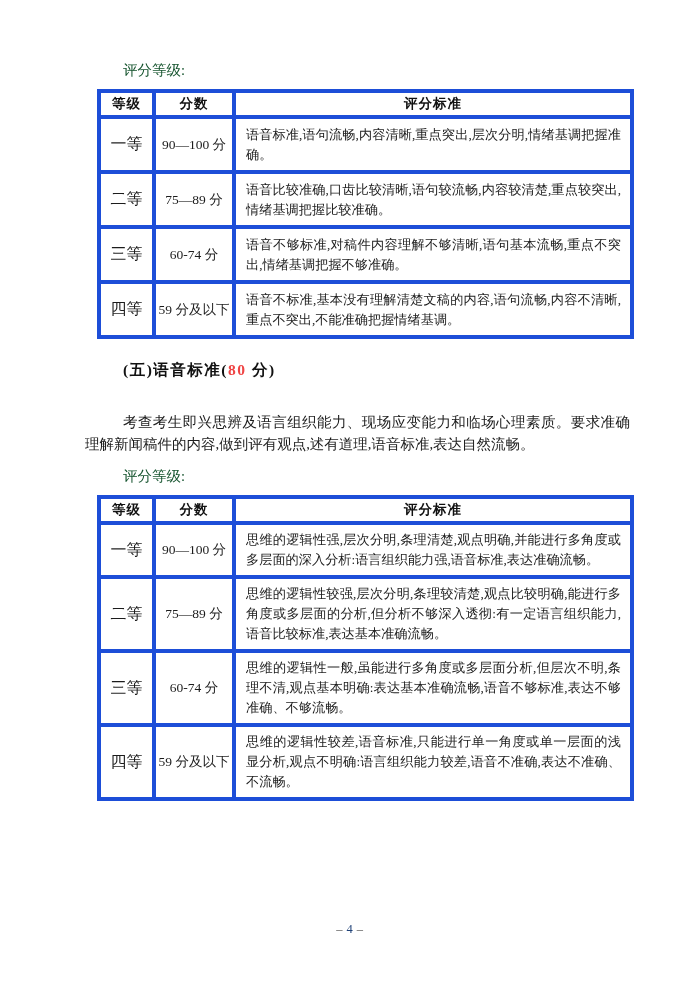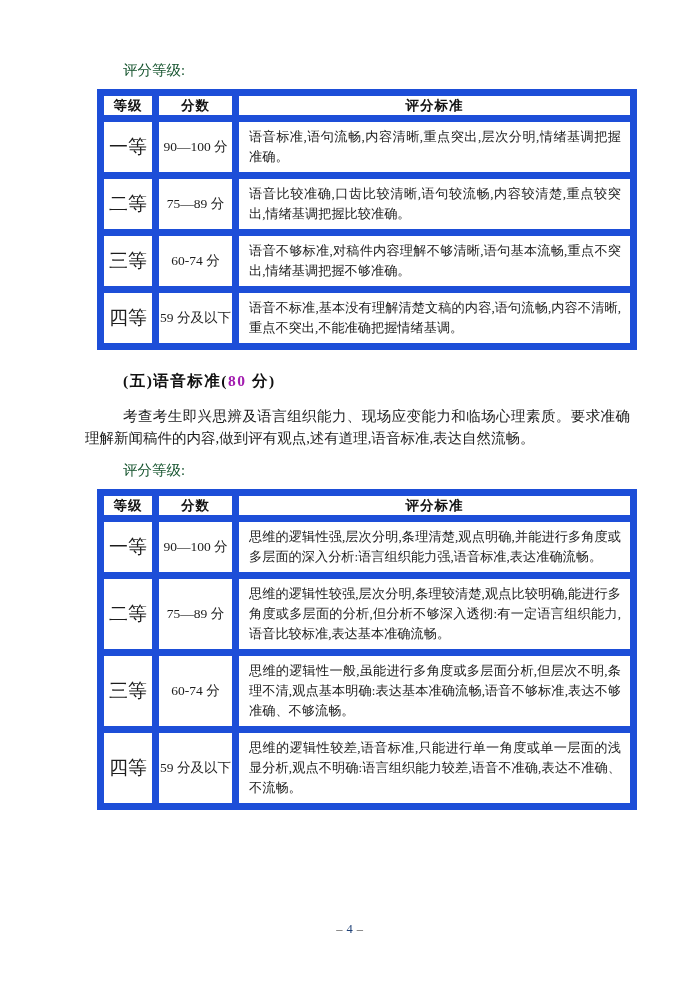--- a/index.html
+++ b/index.html
@@ -31,7 +31,7 @@
     table-layout: fixed;
   }
   table.grading th, table.grading td {
-    border: 7px solid #1d4ed8;
+    border: 4px solid #1d4ed8;
     vertical-align: middle;
   }
   table.grading th {

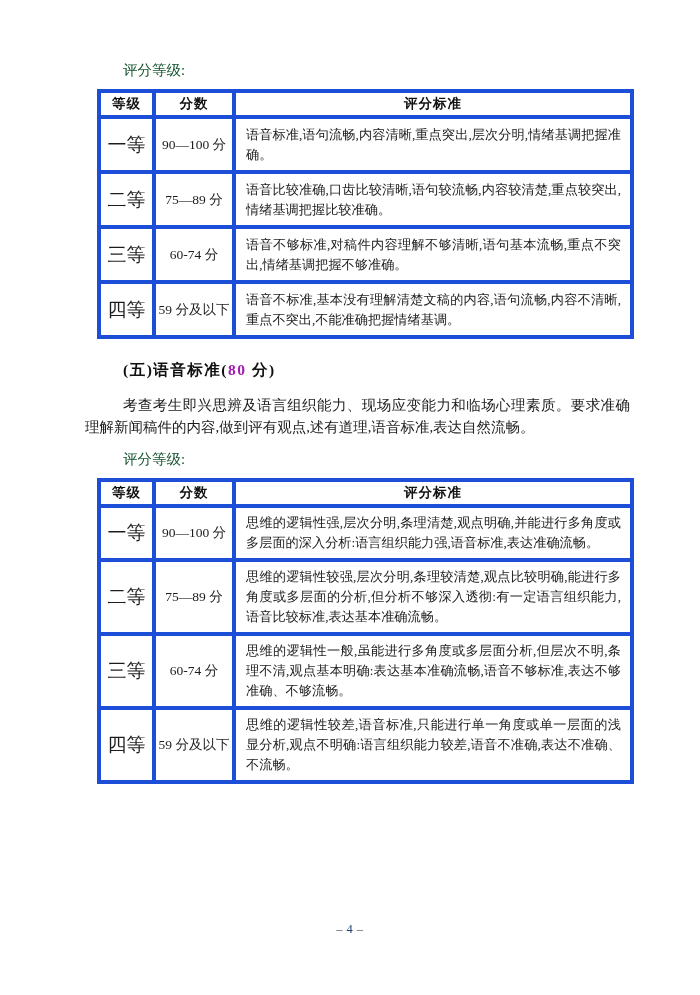--- a/index.html
+++ b/index.html
@@ -47,7 +47,7 @@
   col.c-crit  { width: 398px; }
   td.grade {
     text-align: center;
-    font-size: 19px;
+    font-size: 16px;
   }
   td.score {
     text-align: center;

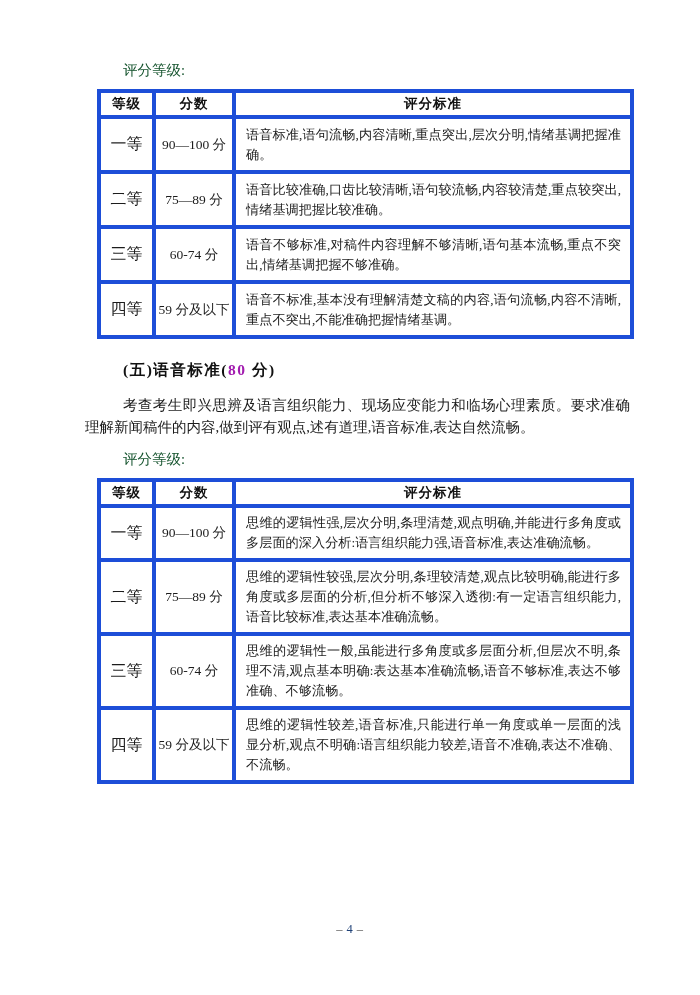--- a/index.html
+++ b/index.html
@@ -73,7 +73,7 @@
     letter-spacing: 1.5px;
     color: #111;
   }
-  .section-heading .num { color: #a21caf; }
+  .section-heading .num { color: #ef4444; }
 
   .intro {
     margin-top: 13px;

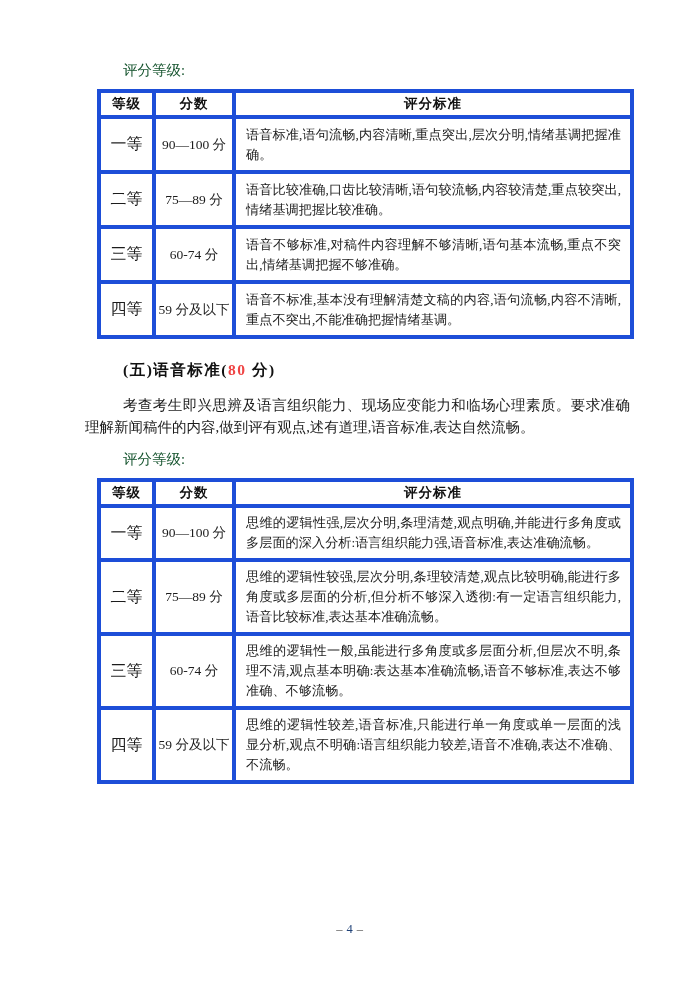--- a/index.html
+++ b/index.html
@@ -76,7 +76,7 @@
   .section-heading .num { color: #ef4444; }
 
   .intro {
-    margin-top: 13px;
+    margin-top: 30px;
     font-size: 14.5px;
     line-height: 22px;
     text-indent: 38px;

